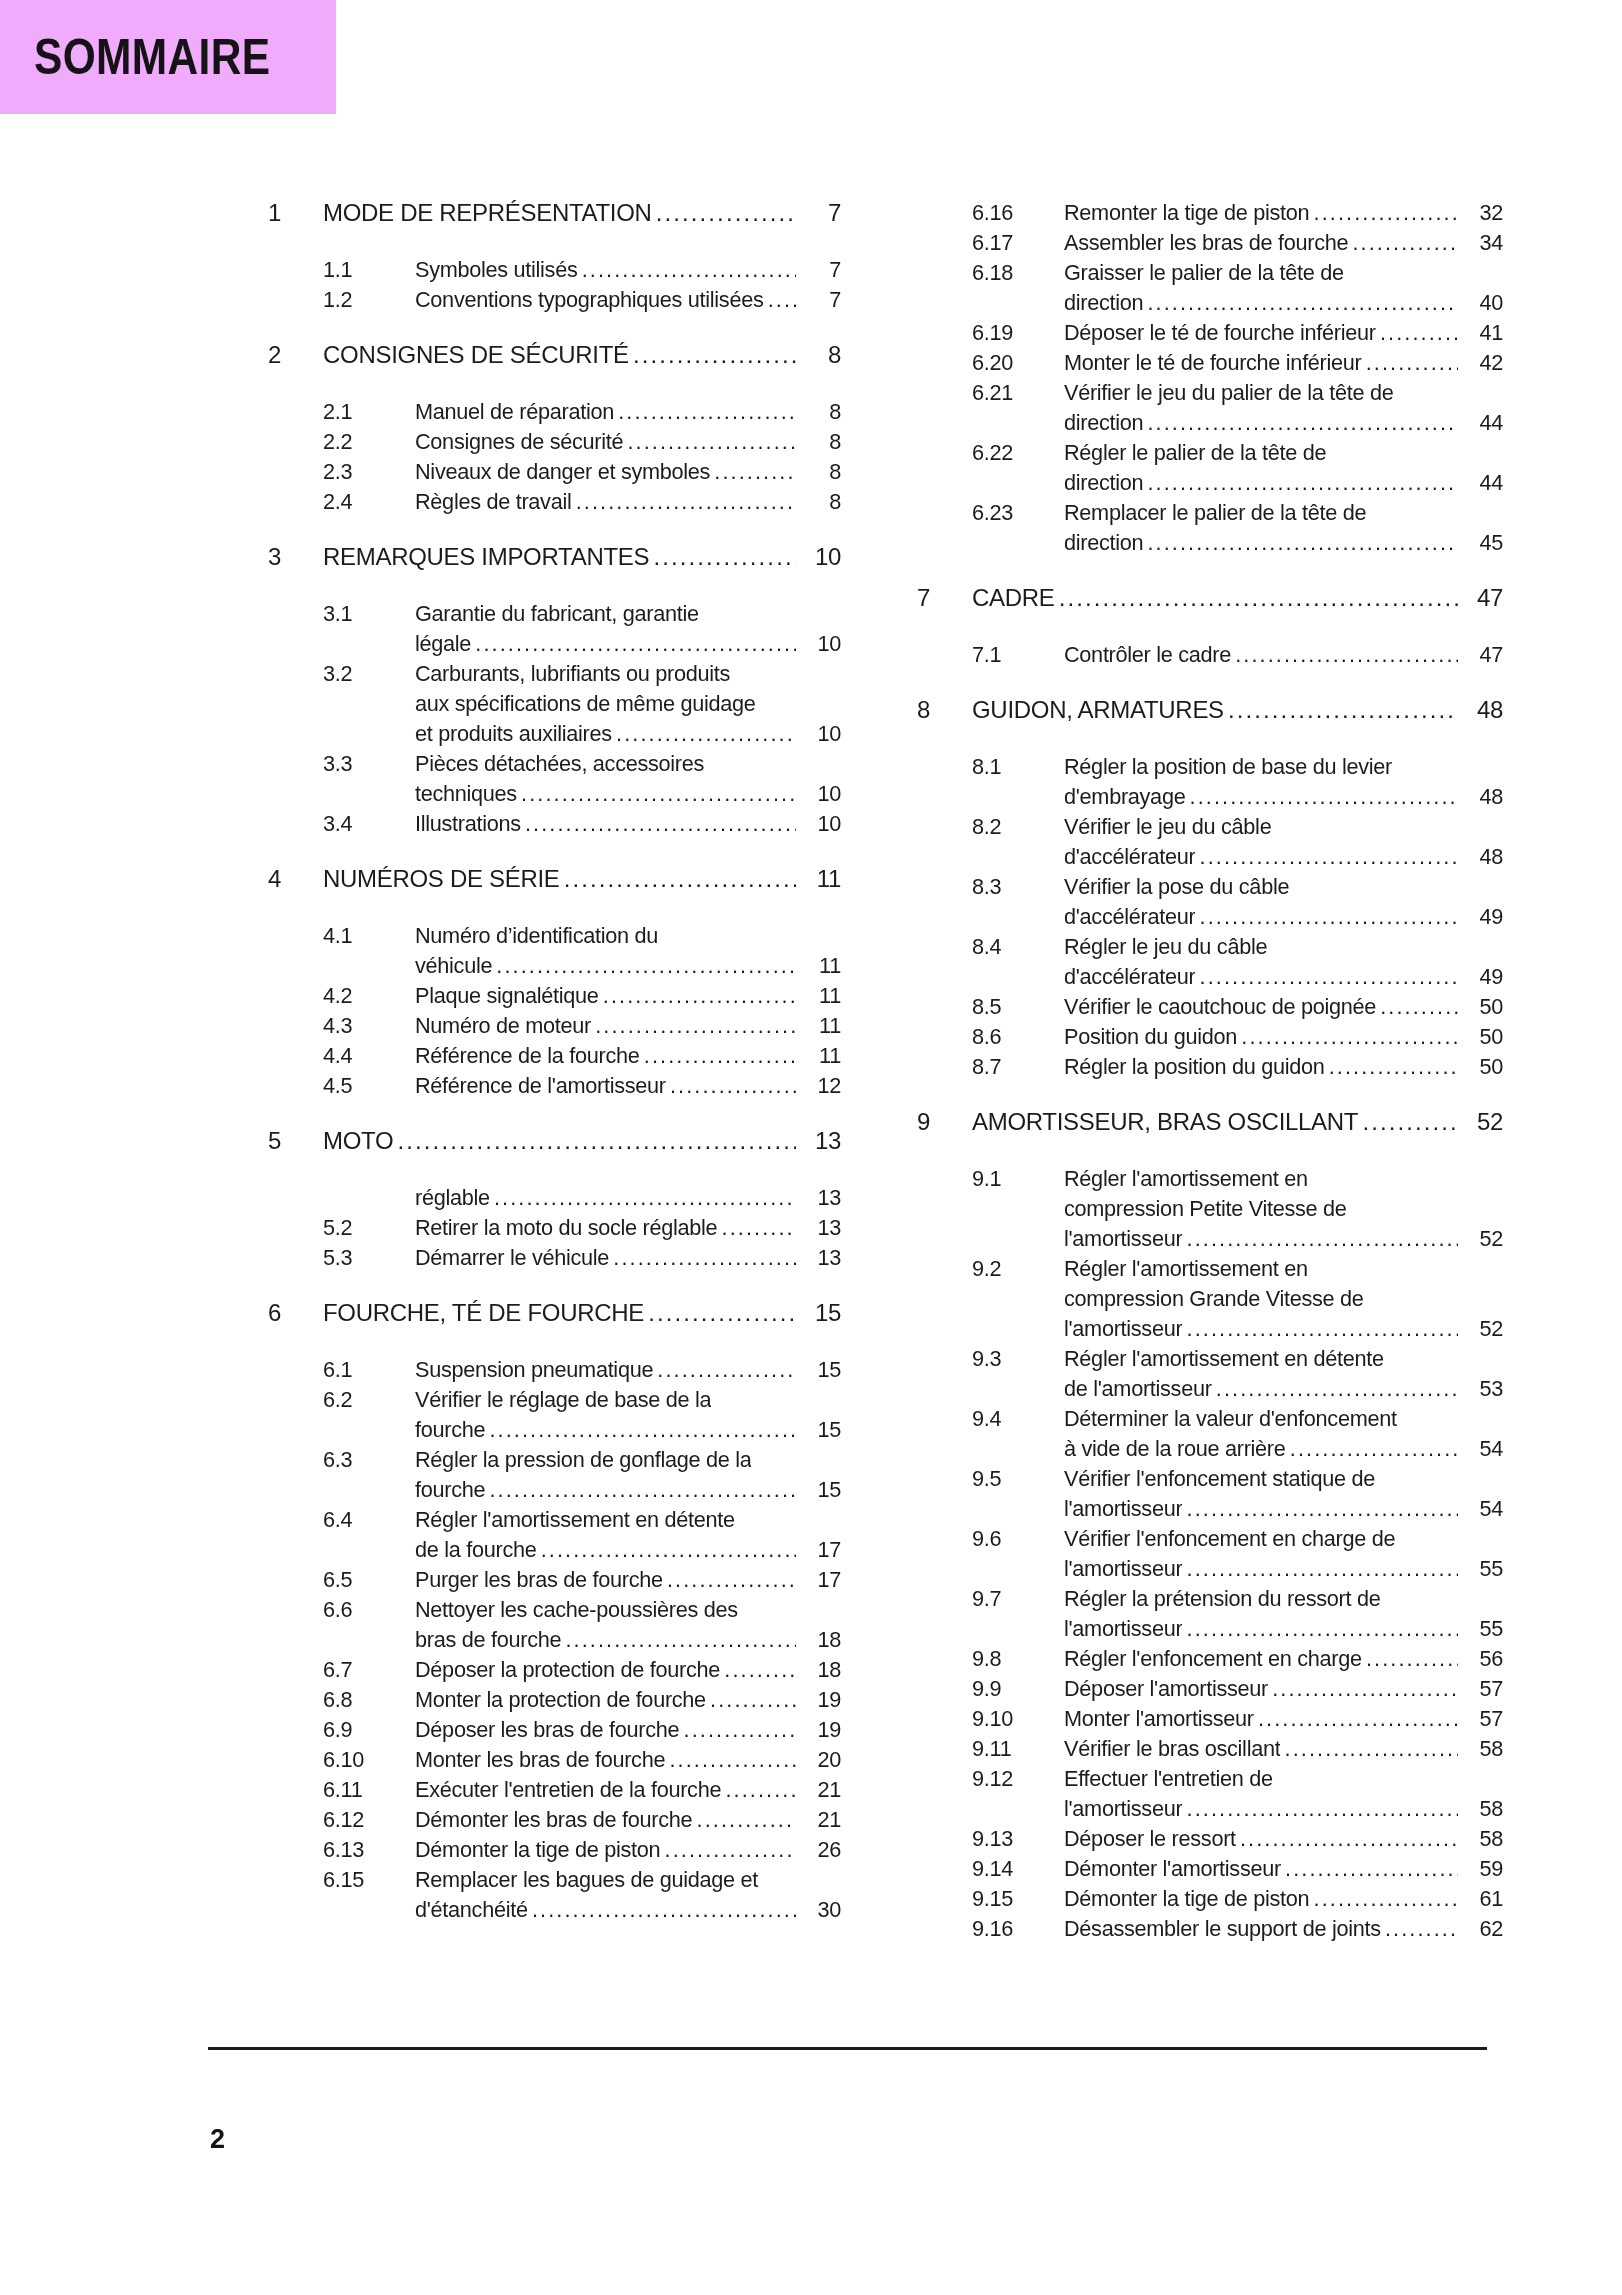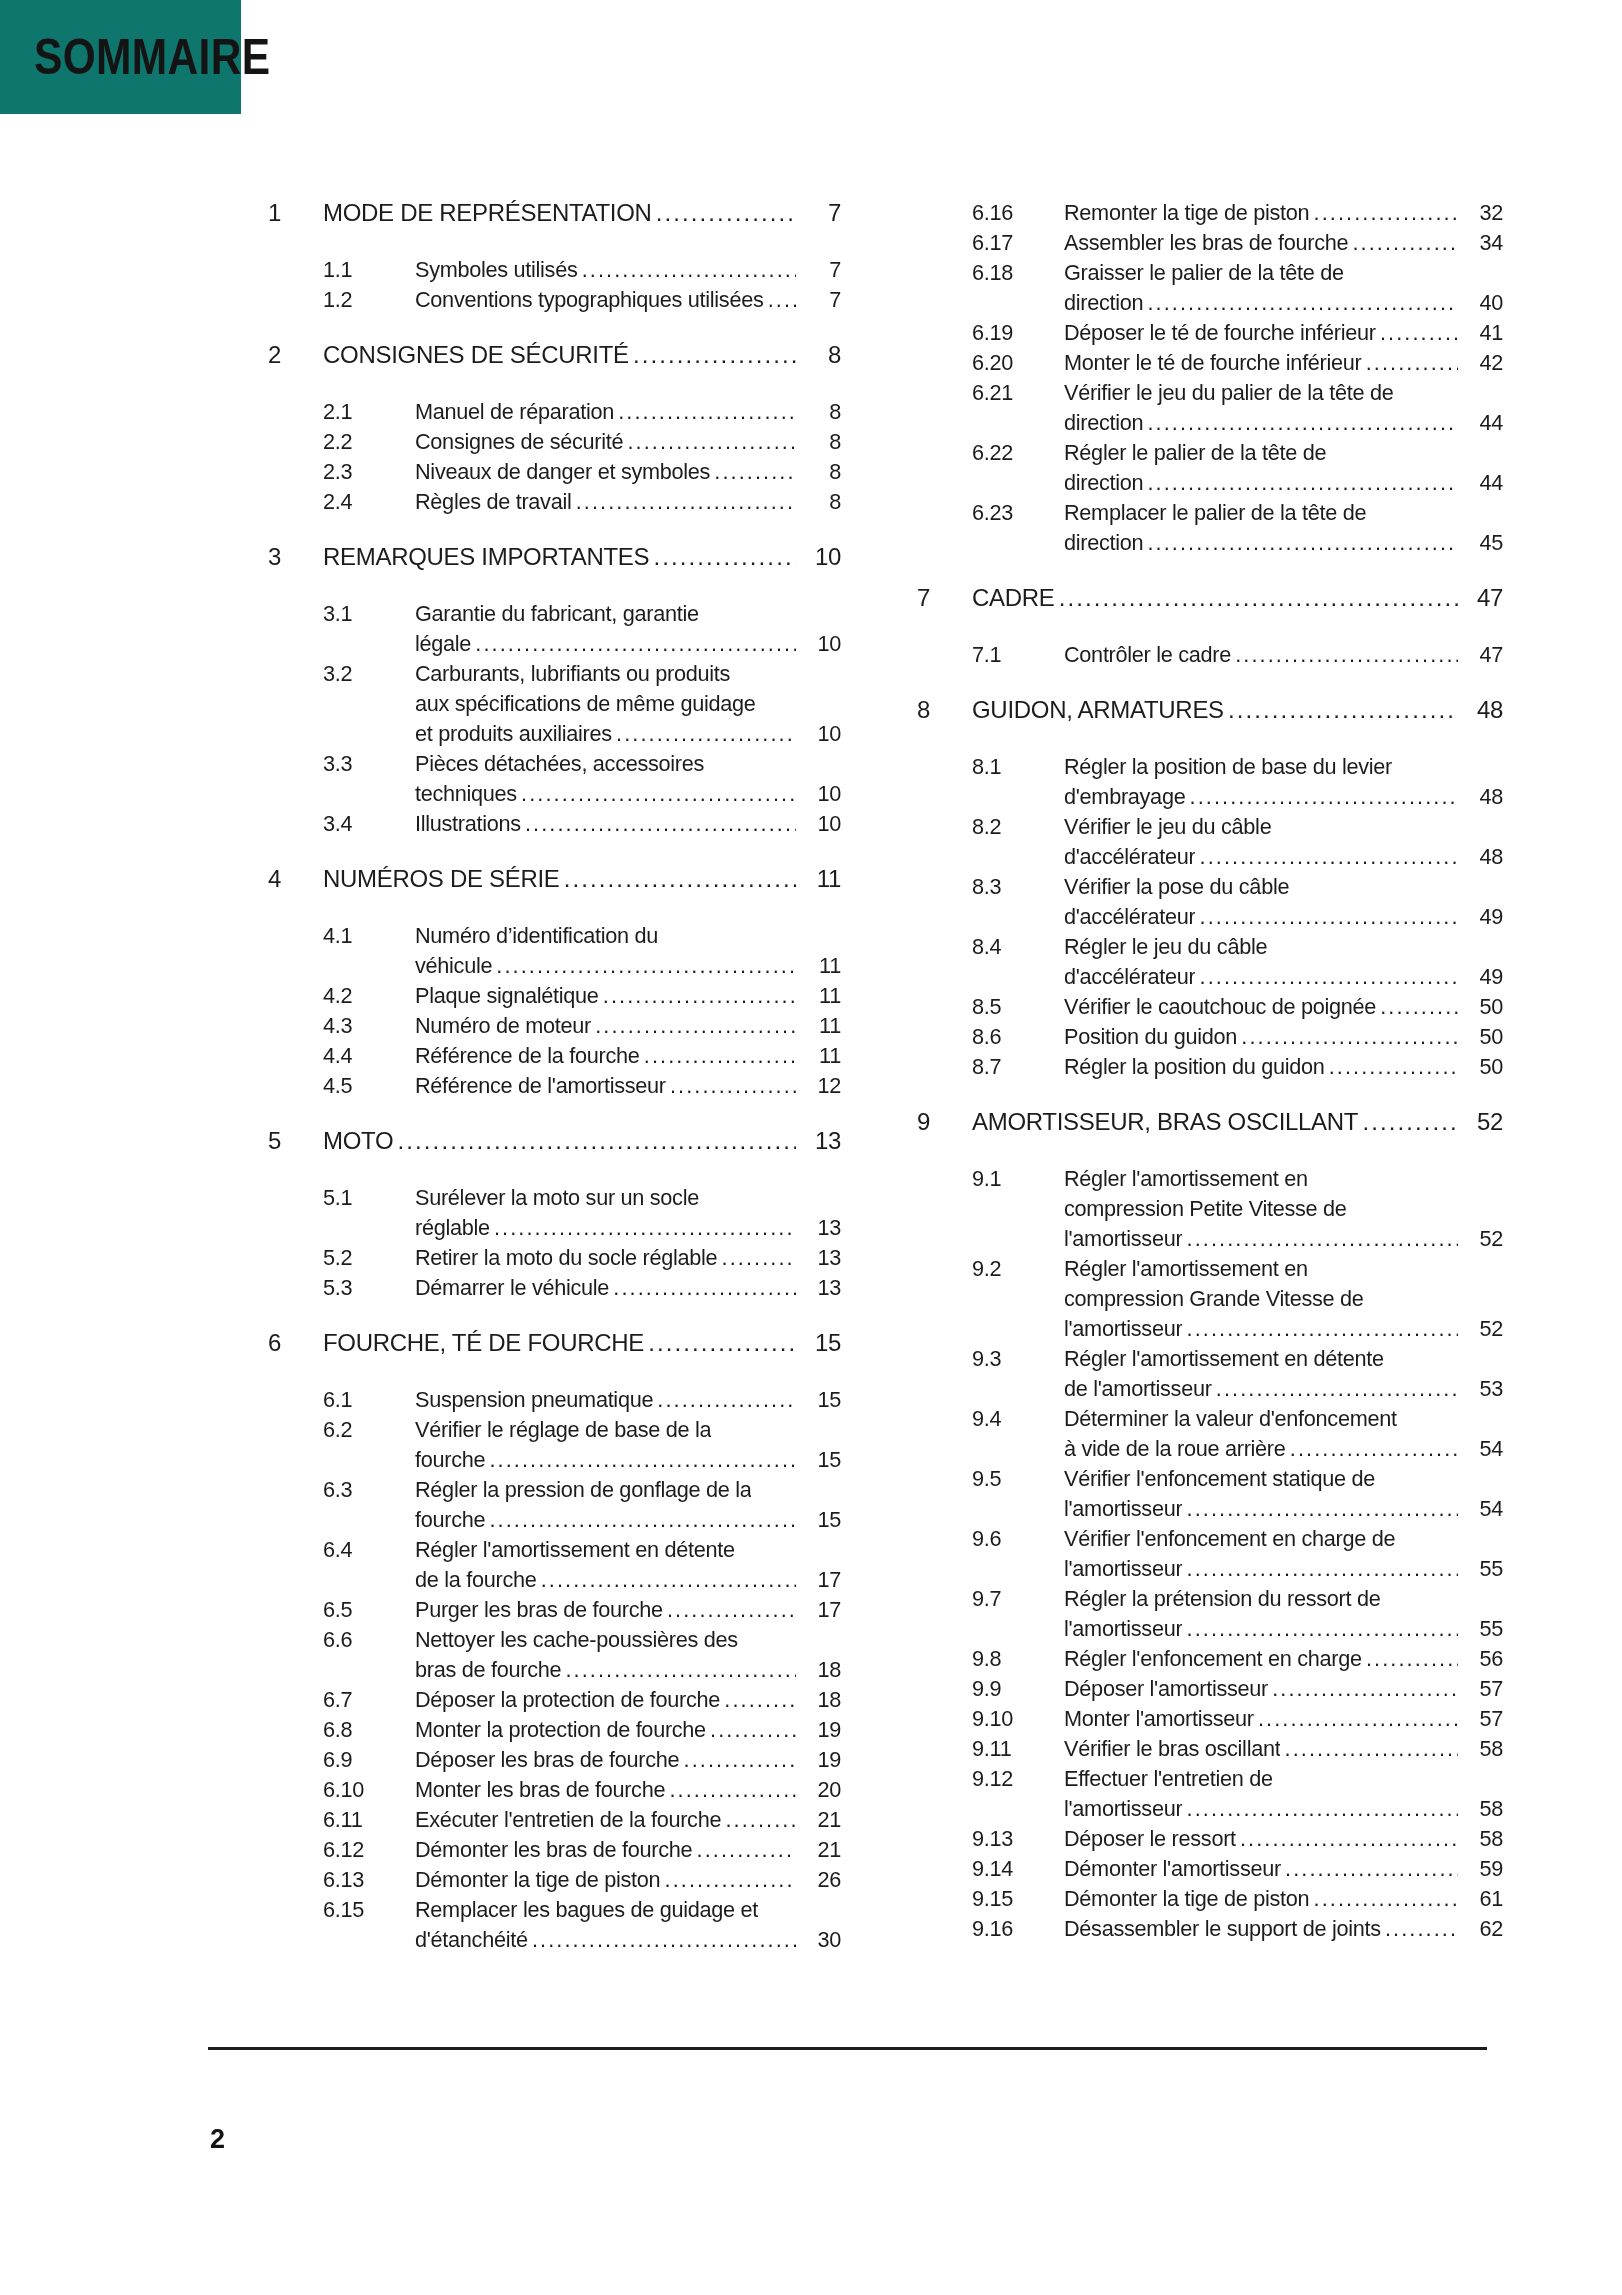--- a/index.html
+++ b/index.html
@@ -17,9 +17,9 @@
   .header-box {
     position: absolute;
     left: 0; top: 0;
-    width: 241px;
+    width: 336px;
     height: 114px;
-    background: #0f766e;
+    background: #f0abfc;
     display: flex;
     align-items: center;
   }

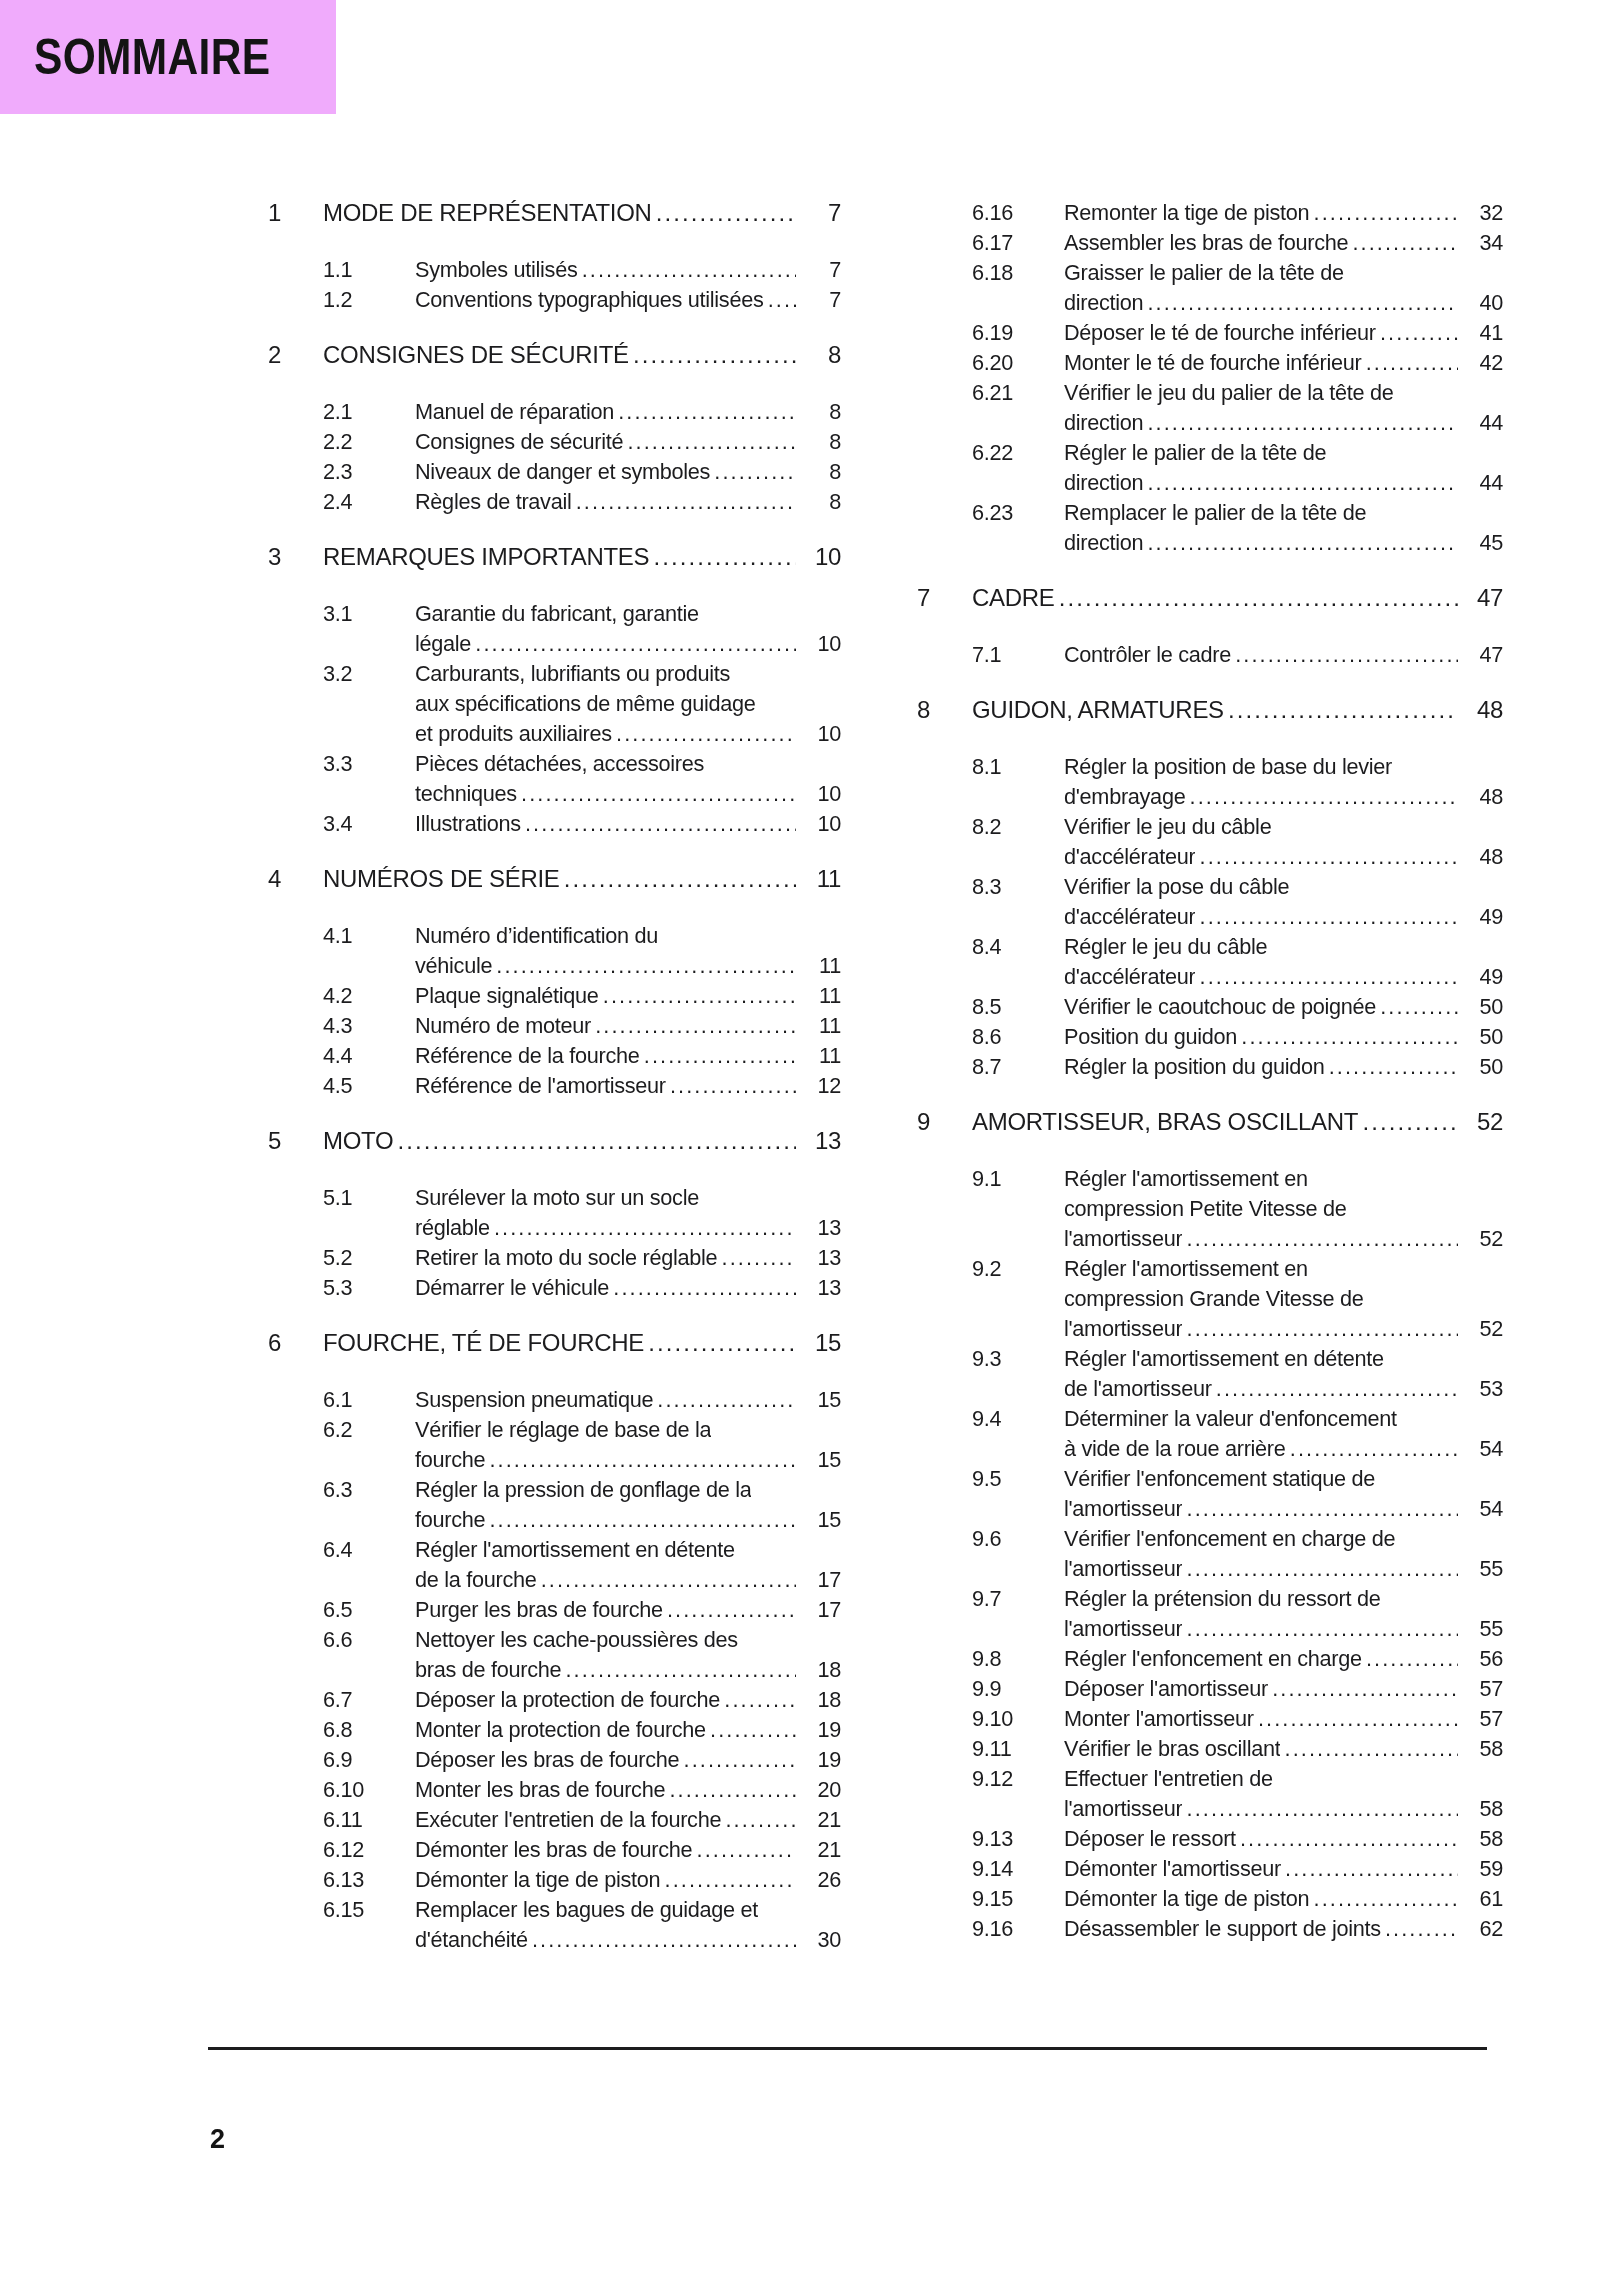--- a/index.html
+++ b/index.html
@@ -285,10 +285,6 @@
         </div>
       </div>
       <div class="entry section">
-        <div class="row">
-          <span class="num">5.1</span>
-          <span class="title">Surélever la moto sur un socle</span>
-        </div>
         <div class="row cont">
           <span class="title">réglable</span>
           <span class="leader"></span>

